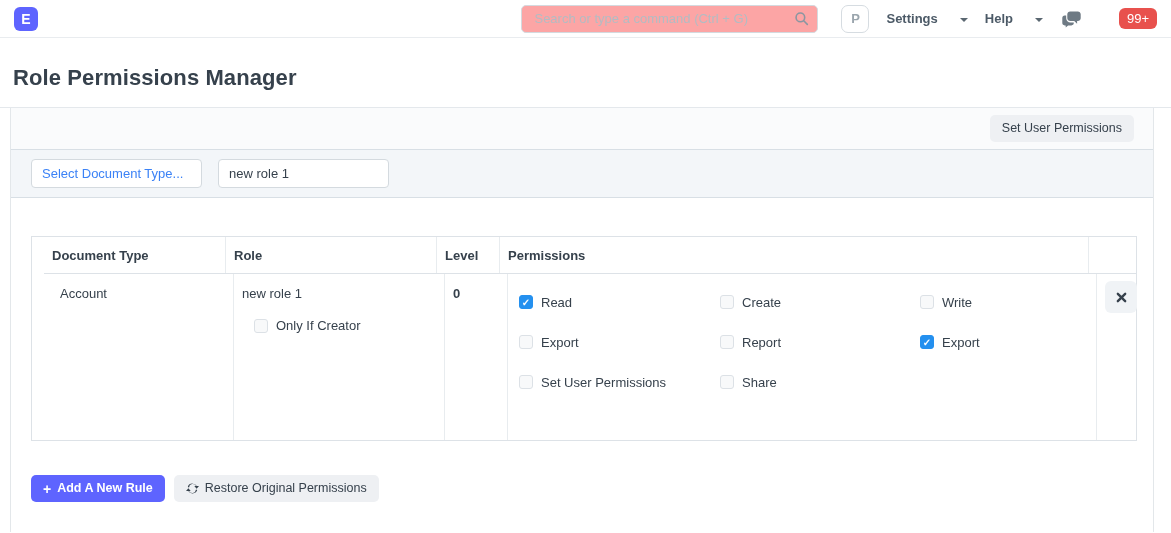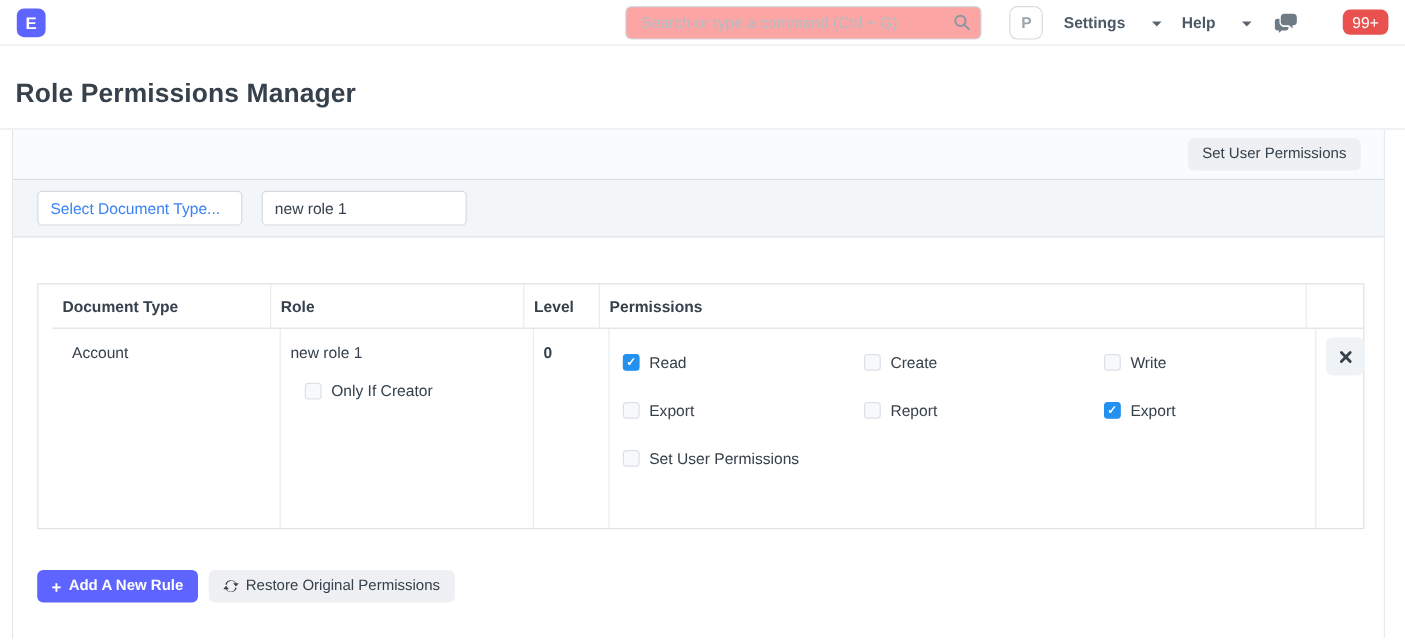--- a/index.html
+++ b/index.html
@@ -244,6 +244,10 @@
             <div class="perm-item">
               <span class="cb"></span>
               <span>Set User Permissions</span>
+            </div>
+            <div class="perm-item">
+              <span class="cb"></span>
+              <span>Share</span>
             </div>
           </div>
 

